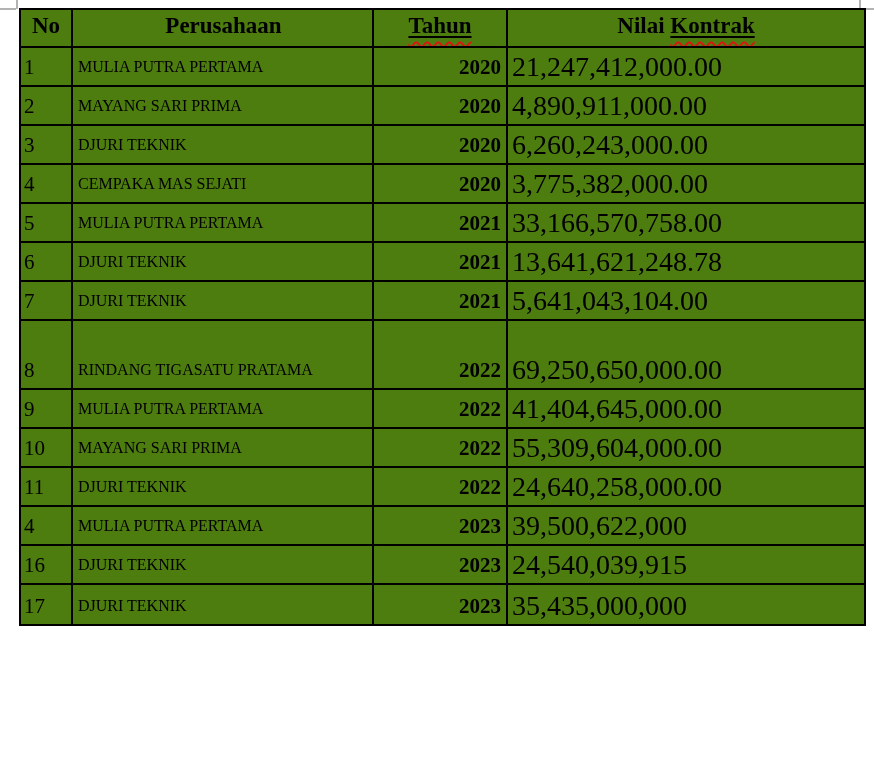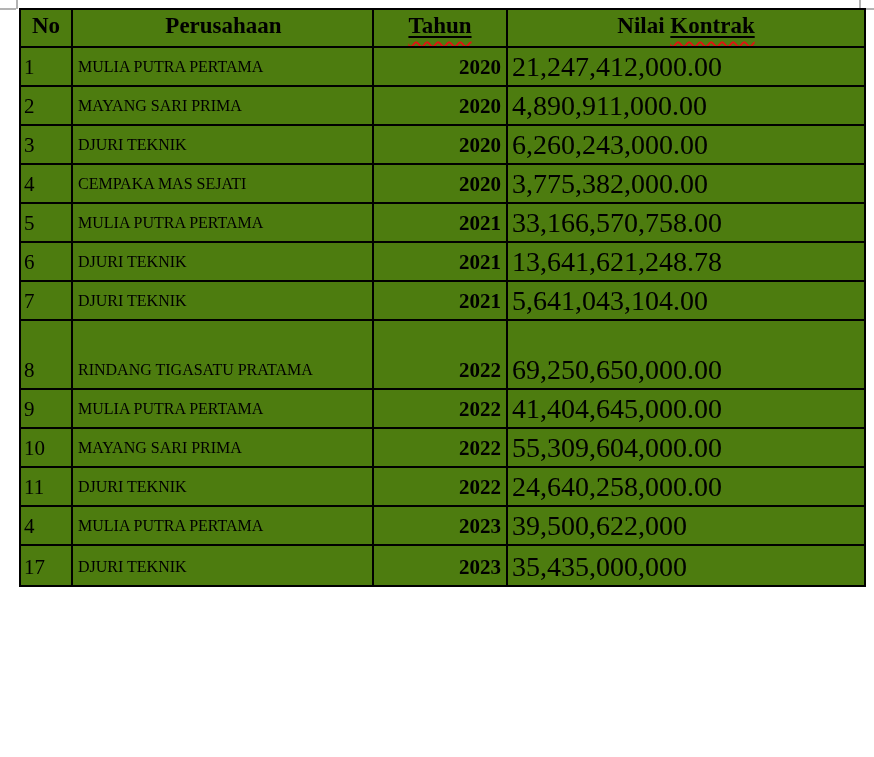--- a/index.html
+++ b/index.html
@@ -175,6 +175,12 @@
     <td class="nilai">39,500,622,000</td>
   </tr>
       <tr>
+    <td class="no">16</td>
+    <td class="perusahaan">DJURI TEKNIK</td>
+    <td class="tahun">2023</td>
+    <td class="nilai">24,540,039,915</td>
+  </tr>
+      <tr>
     <td class="no">17</td>
     <td class="perusahaan">DJURI TEKNIK</td>
     <td class="tahun">2023</td>

